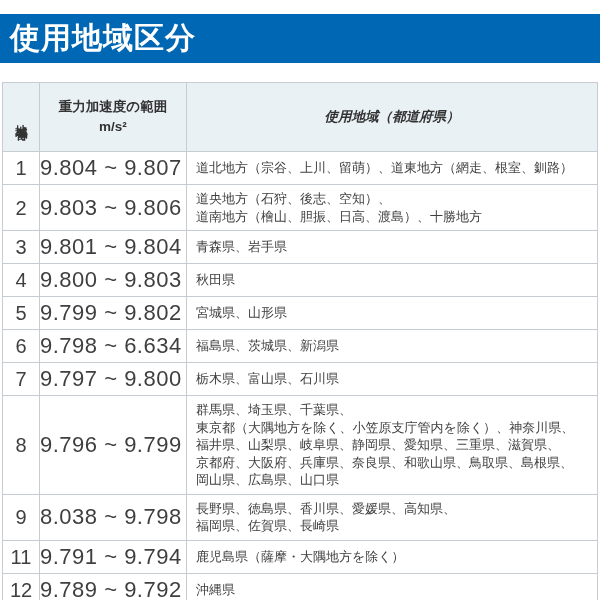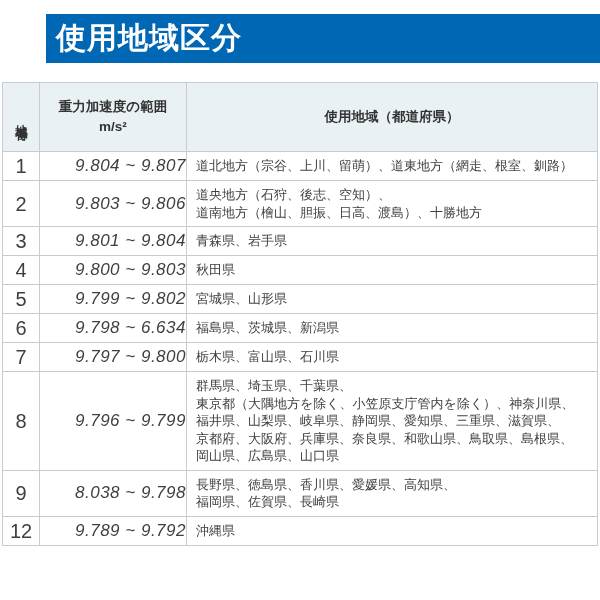--- a/index.html
+++ b/index.html
@@ -19,7 +19,6 @@
     background: #0067b4;
     display: flex;
     align-items: center;
-    margin-left: 46px;
   }
   .banner h1 {
     margin: 0;

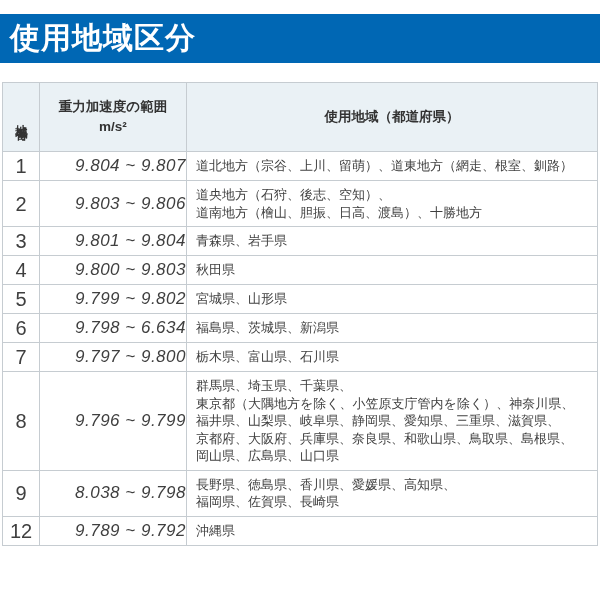--- a/index.html
+++ b/index.html
@@ -68,6 +68,7 @@
   .th-usage {
     font-size: 13.5px;
     text-align: center;
+    font-style: italic;
   }
   td.c-num {
     font-size: 20px;

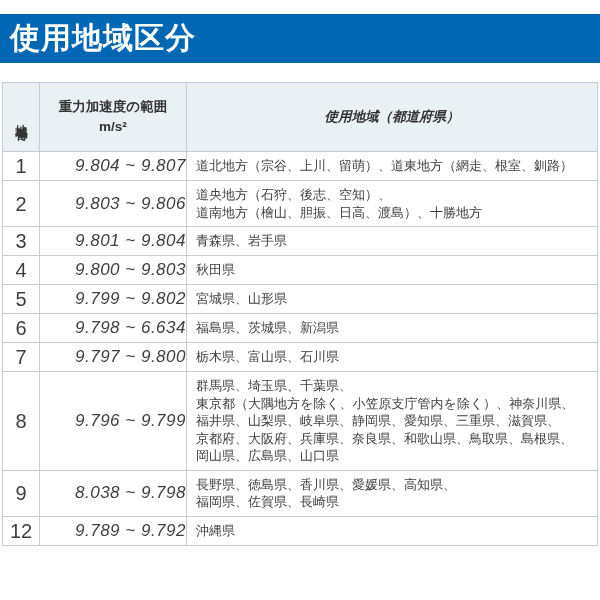--- a/index.html
+++ b/index.html
@@ -77,12 +77,11 @@
     line-height: 1.1;
   }
   td.c-range {
-    font-size: 17px;
-    text-align: right;
+    font-size: 22px;
+    text-align: left;
     white-space: nowrap;
     letter-spacing: 0.5px;
     padding: 3px 0;
-    font-style: italic;
   }
   td.c-pref {
     font-size: 13px;

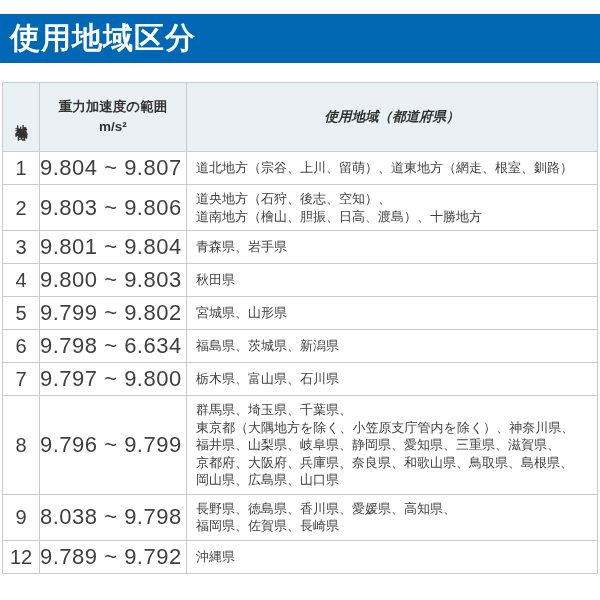--- a/index.html
+++ b/index.html
@@ -165,6 +165,11 @@
 福岡県、佐賀県、長崎県</td>
       </tr>
       <tr>
+        <td class="c-num">11</td>
+        <td class="c-range">9.791 ~ 9.794</td>
+        <td class="c-pref">鹿児島県（薩摩・大隅地方を除く）</td>
+      </tr>
+      <tr>
         <td class="c-num">12</td>
         <td class="c-range">9.789 ~ 9.792</td>
         <td class="c-pref">沖縄県</td>

